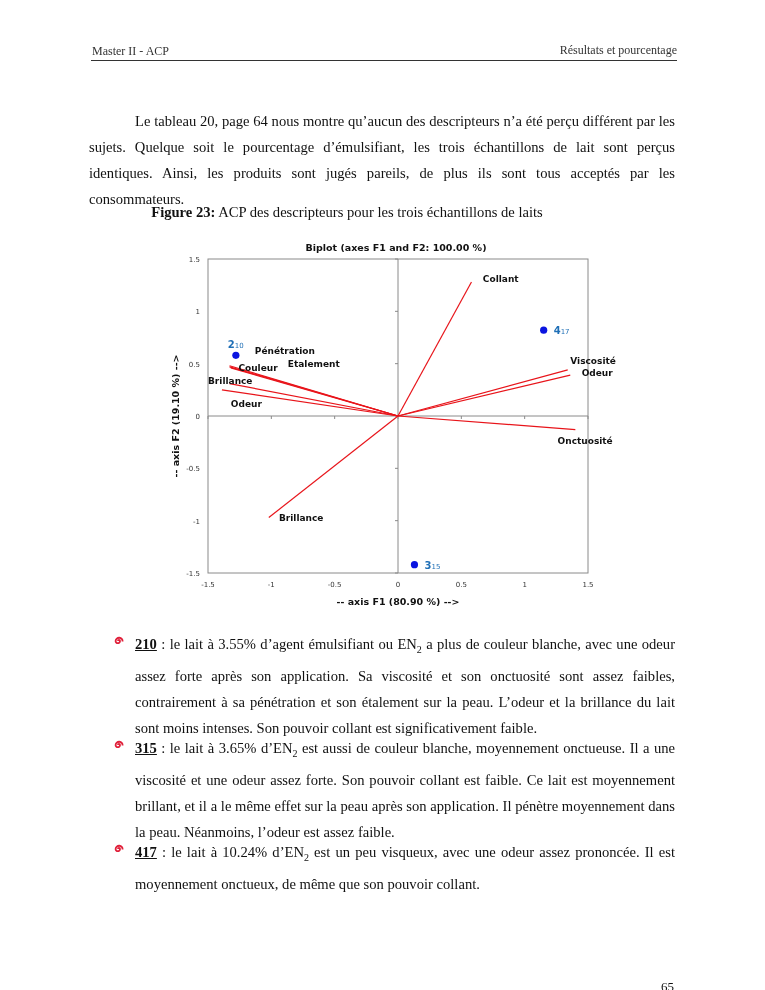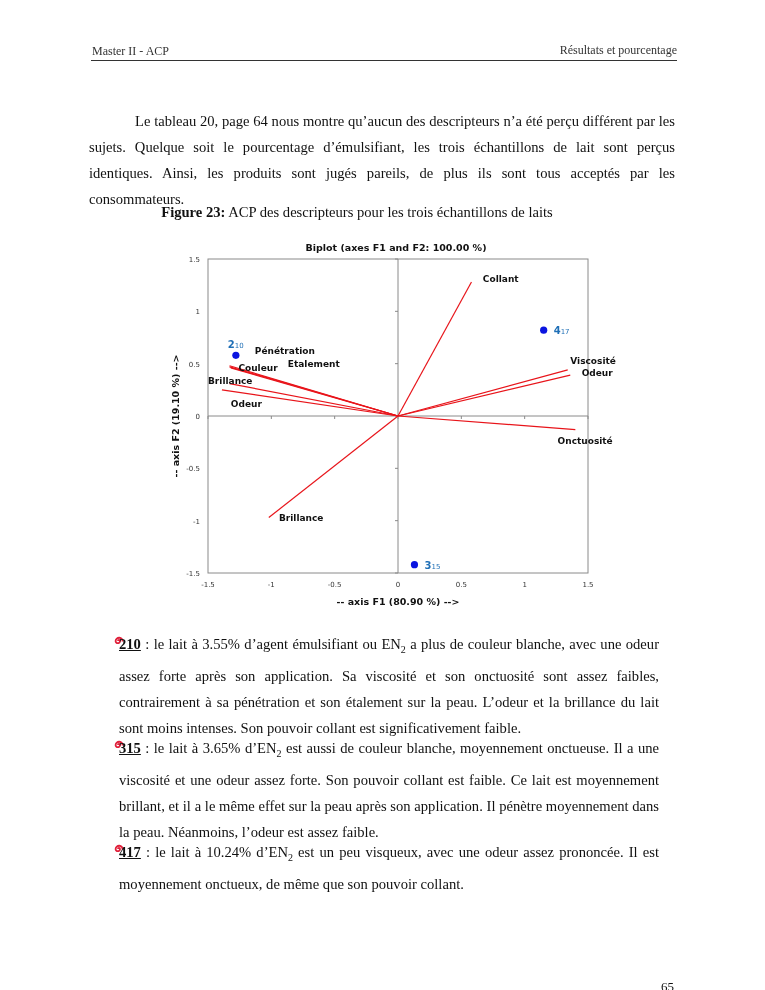--- a/index.html
+++ b/index.html
@@ -9,7 +9,7 @@
   .hdr .r { position:absolute; right:0; top:1px; }
   .para { position:absolute; left:89px; width:586px; top:88px; font-size:14.6px; line-height:26px; text-align:justify;margin-top:20px; }
   .para .indent { display:inline-block; width:46px; }
-  .caption { position:absolute; left:10px; width:694px; top:204px; text-align:center; font-size:14.6px; }
+  .caption { position:absolute; left:0; width:694px; top:204px; text-align:center; font-size:14.6px; }
   .caption b { font-weight:bold; }
   svg.chart { position:absolute; left:150px; top:232px; width:480px; height:385px; overflow:visible; }
   .chart text { font-family:"DejaVu Sans","Liberation Sans",sans-serif; }

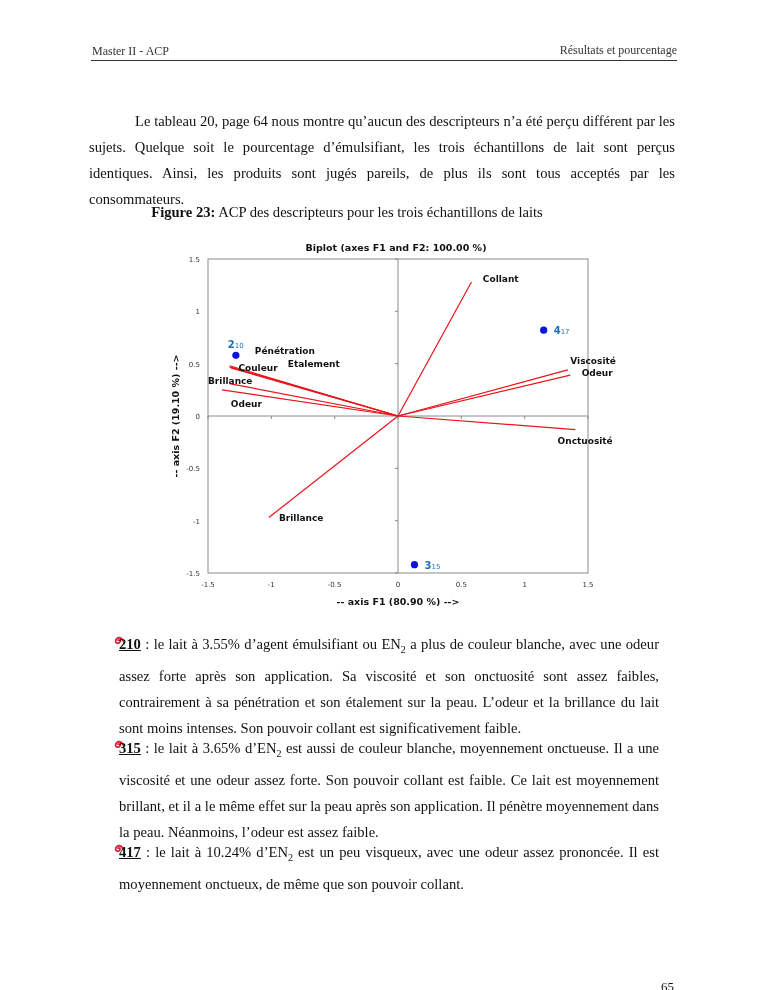--- a/index.html
+++ b/index.html
@@ -15,7 +15,7 @@
   .chart text { font-family:"DejaVu Sans","Liberation Sans",sans-serif; }
   .bul { position:absolute; left:113px; font-size:14.6px; line-height:26px; }
   .bul .icon { position:absolute; left:0; top:4px; width:12px; height:12px; }
-  .bul .txt { position:absolute; left:6px; width:540px; text-align:justify; }
+  .bul .txt { position:absolute; left:22px; width:540px; text-align:justify; }
   .bul .code { font-weight:bold; text-decoration:underline; }
   .pagenum { position:absolute; right:91px; top:979px; font-weight:normal; font-size:13px; }
 </style>

